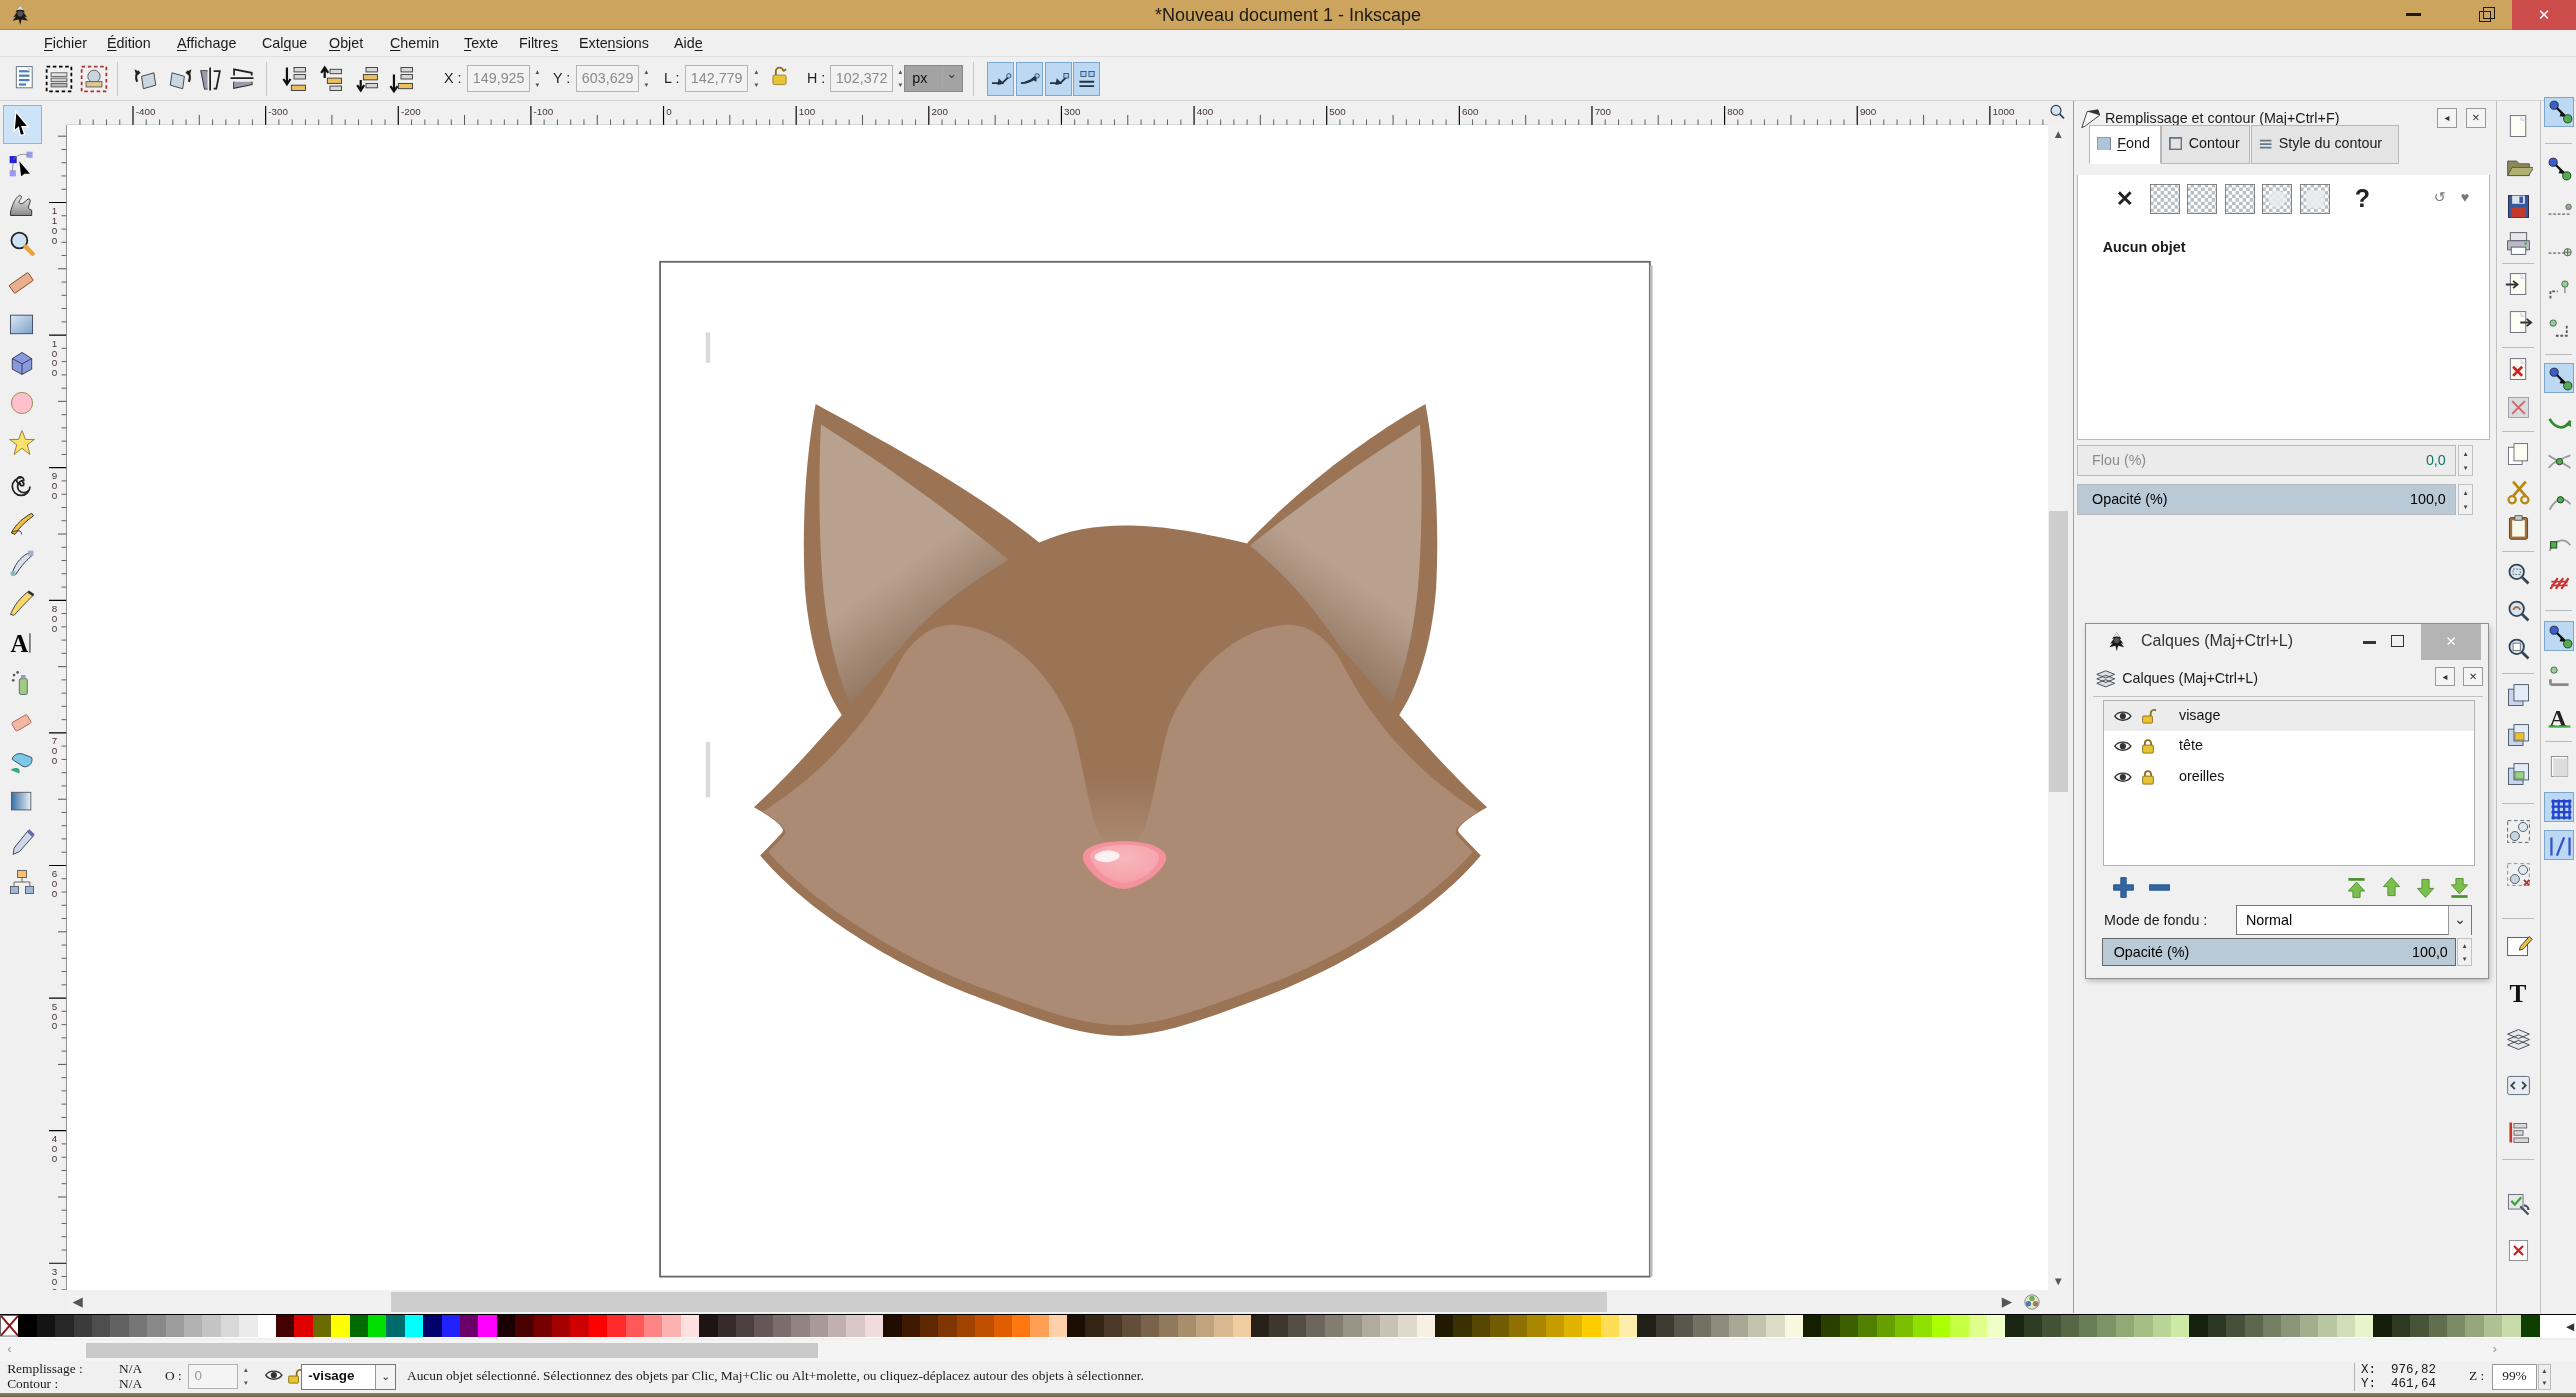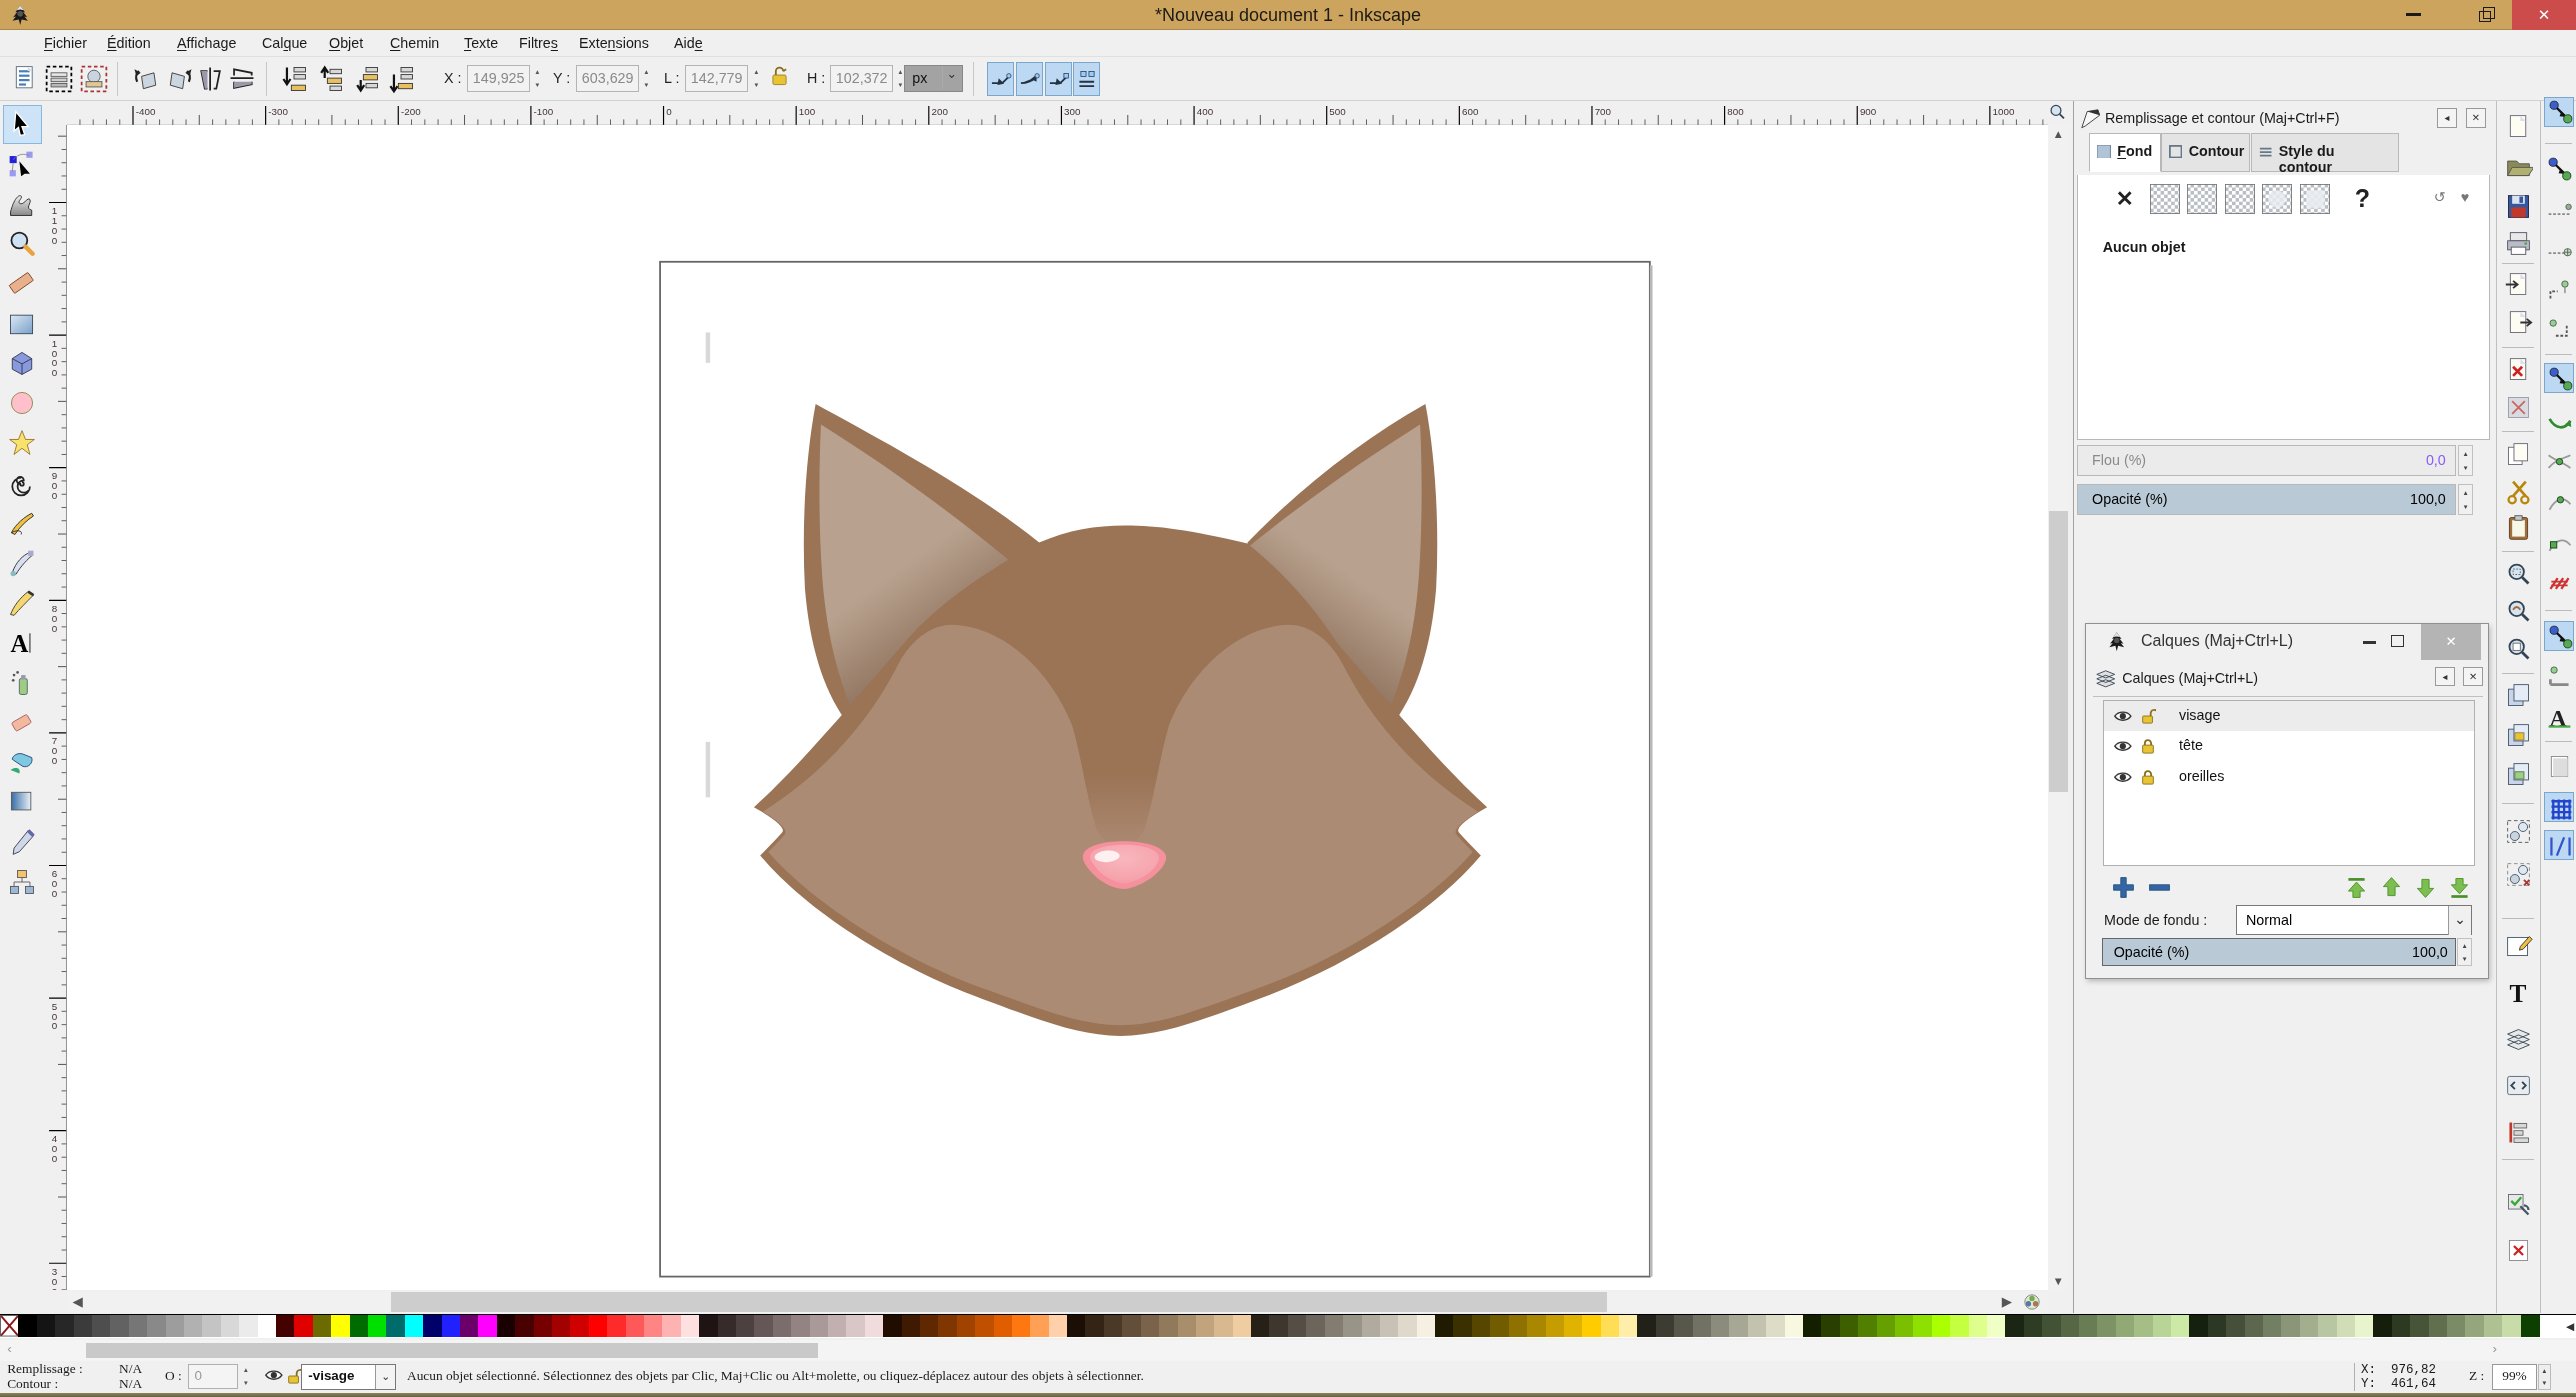--- a/index.html
+++ b/index.html
@@ -55,7 +55,7 @@
 .fshead { position:absolute; left:0; top:0; width:417px; height:35px; }
 .fstitle { position:absolute; left:30px; top:9px; font-size:14.3px; color:#1a1a1a; }
 .fsbtn { position:absolute; top:7.2px; width:19.7px; height:19.7px; border:0.9px solid #999; background:#f4f4f4; font-size:9.8px; text-align:center; line-height:18px; color:#333; }
-.tabs { position:absolute; left:1.8px; top:32px; width:411px; height:54px;font-weight:bold; }
+.tabs { position:absolute; left:1.8px; top:24px; width:411px; height:54px; }
 .tab { position:absolute; top:0; height:39px; font-size:14.3px; color:#1a1a1a; background:#e4e4e4; border:0.9px solid #b8b8b8; padding:9px 7.2px 0 27px; }
 .tab.active { background:#fff; border-bottom:0.9px solid #fff; }
 .tabicon { position:absolute; left:7.2px; top:10.7px; width:13.4px; height:13.4px; }

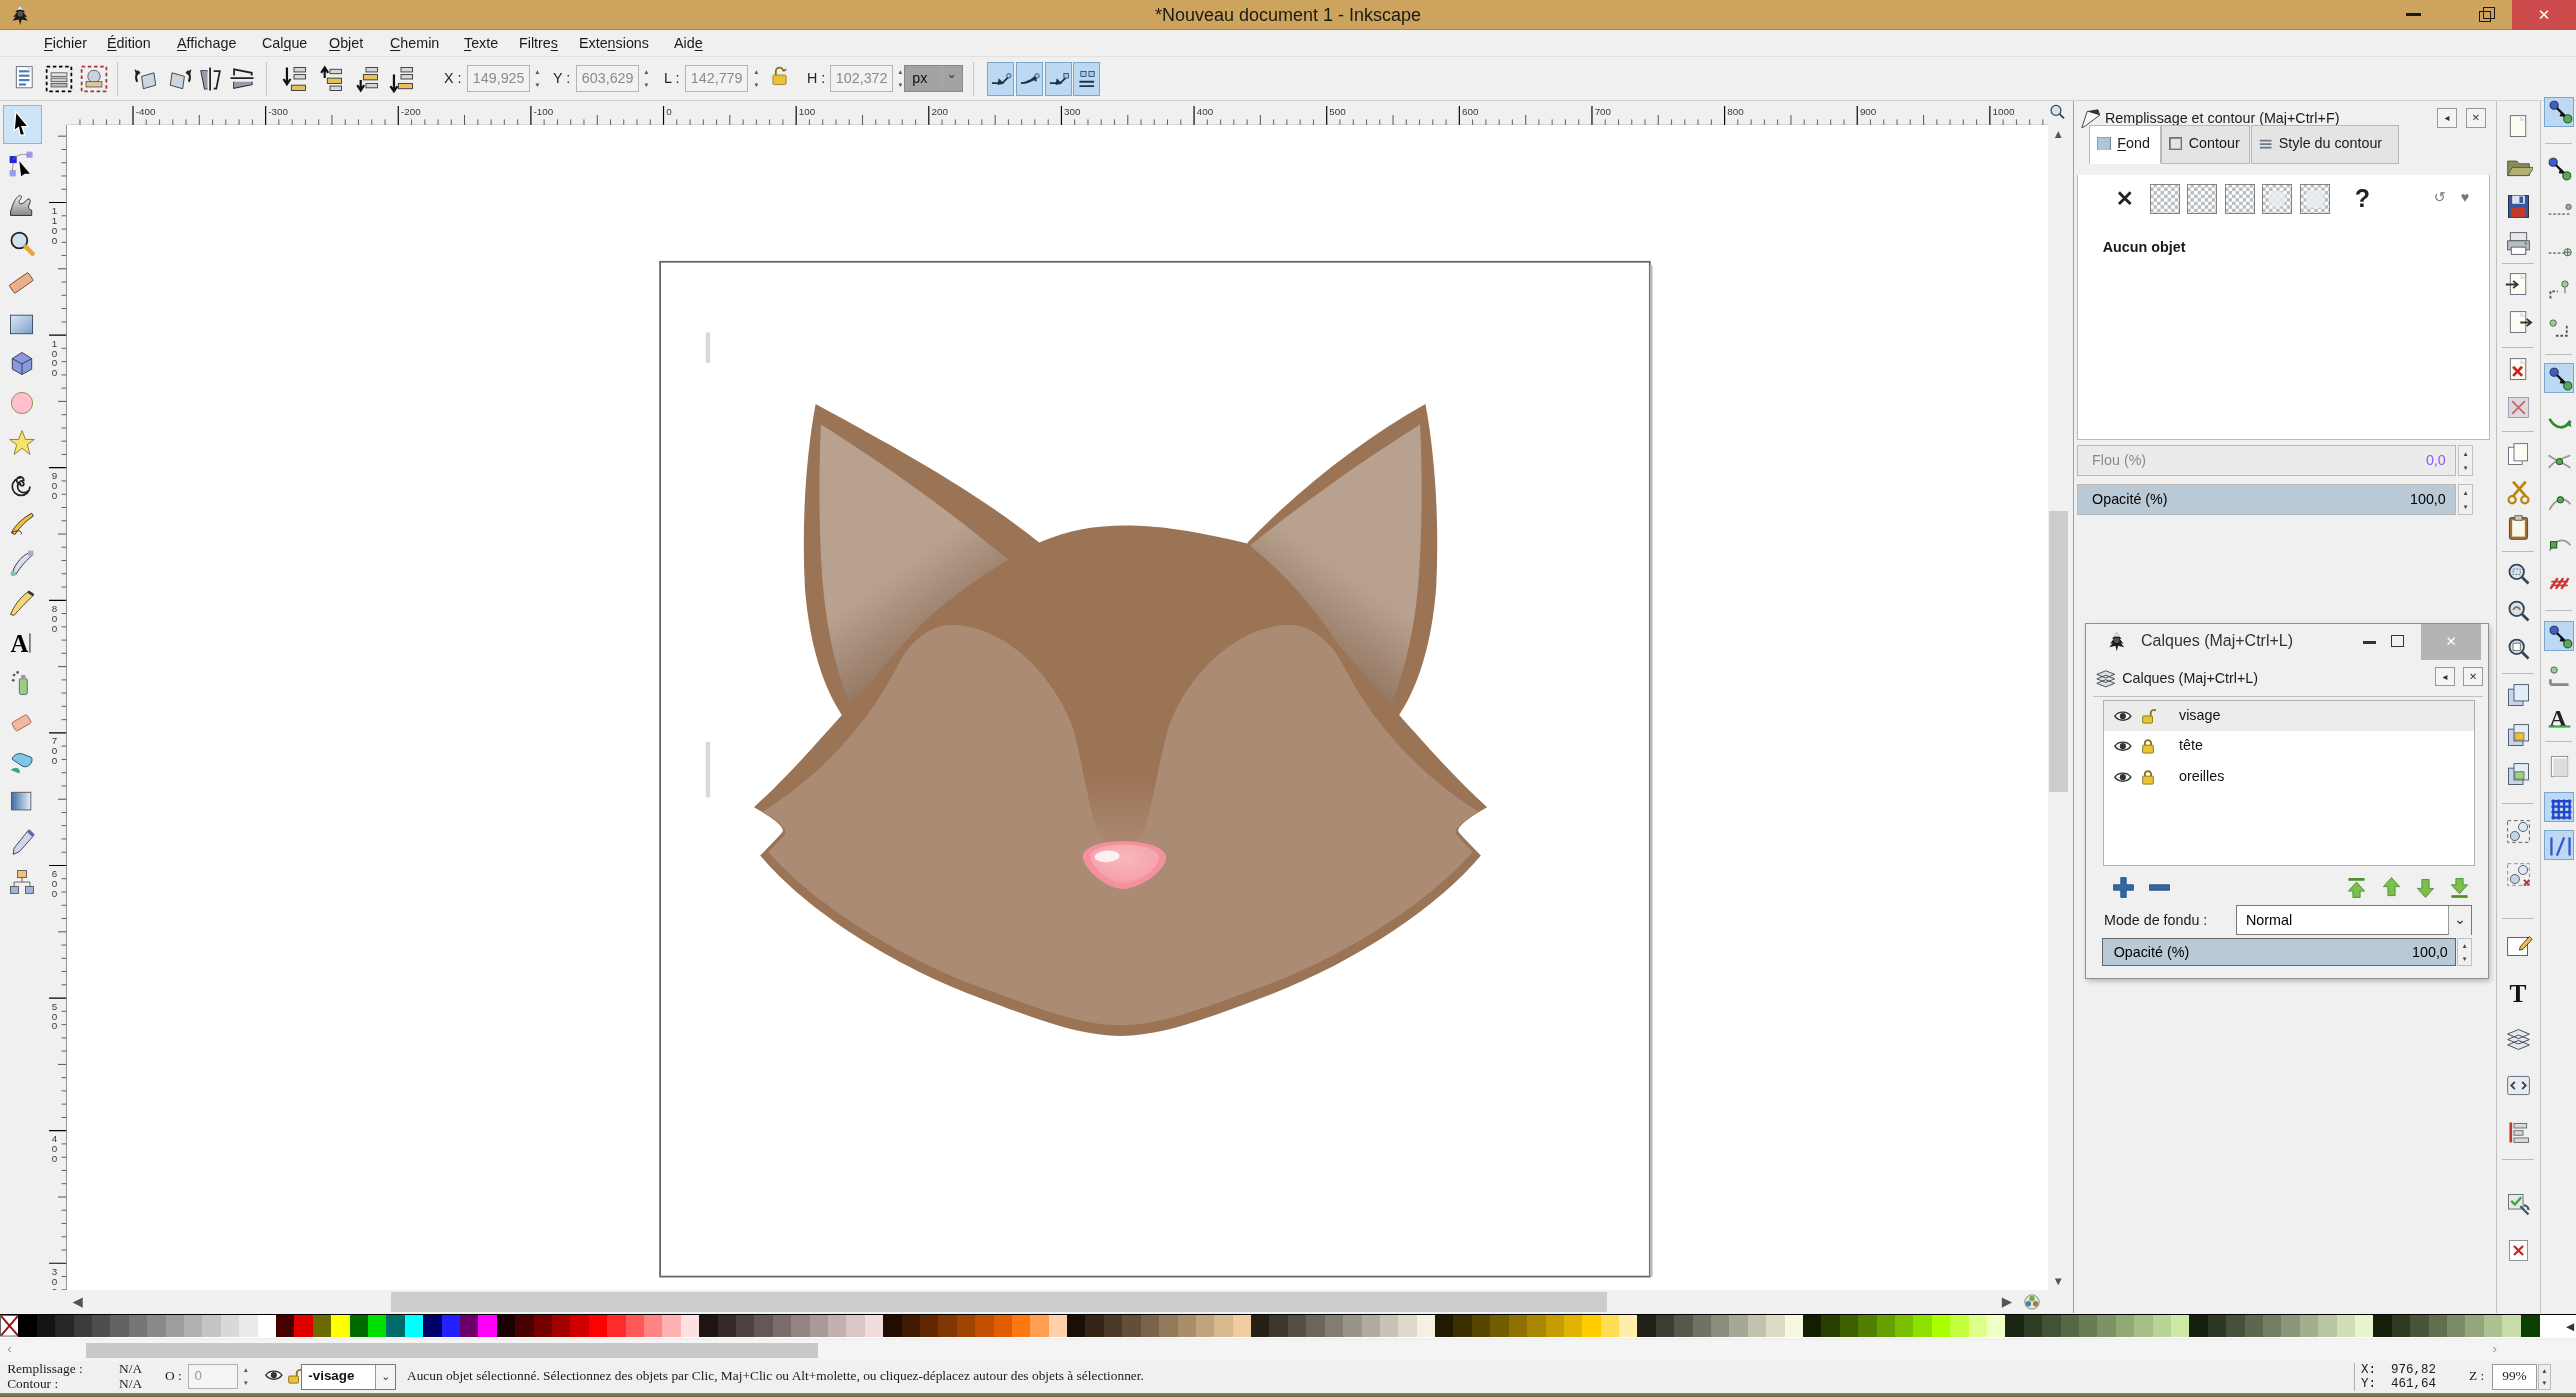--- a/index.html
+++ b/index.html
@@ -730,7 +730,7 @@
   </div>
   <div class="sliderrow" style="top:344px;width:379px">
       <span class="lab" style="color:#8a8a8a">Flou (%)</span>
-      <span class="val" style="color:#8b5cf6">0,0</span>
+      <span class="val" style="color:#0f766e">0,0</span>
     </div>
   <div class="sspin" style="left:383px;top:344px">
       <span>▲</span>

